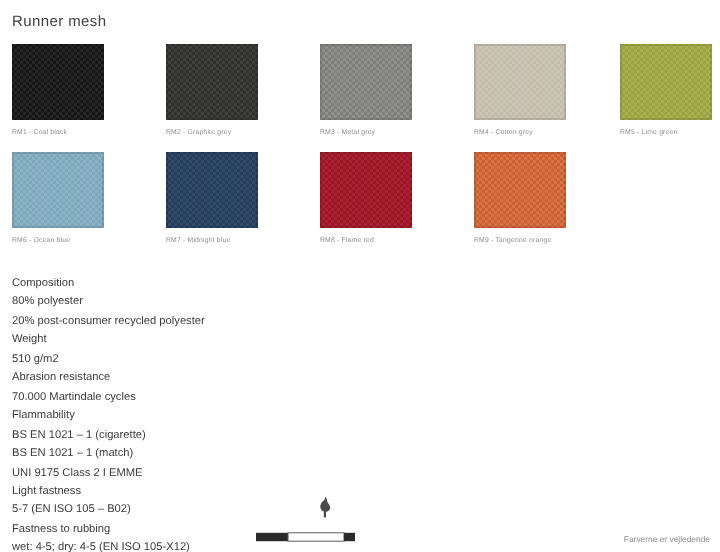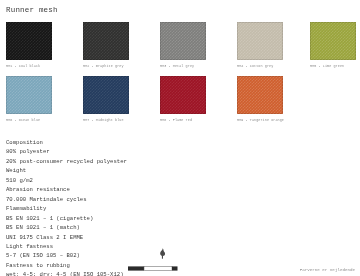--- a/index.html
+++ b/index.html
@@ -11,7 +11,7 @@
     overflow:hidden;
     position:relative;
   }
-  #page{position:relative;width:360px;height:276px;font-family:Liberation Mono, monospace;}
+  #page{position:relative;width:360px;height:276px;}
 
   .title{
     position:absolute;left:6px;top:6px;

